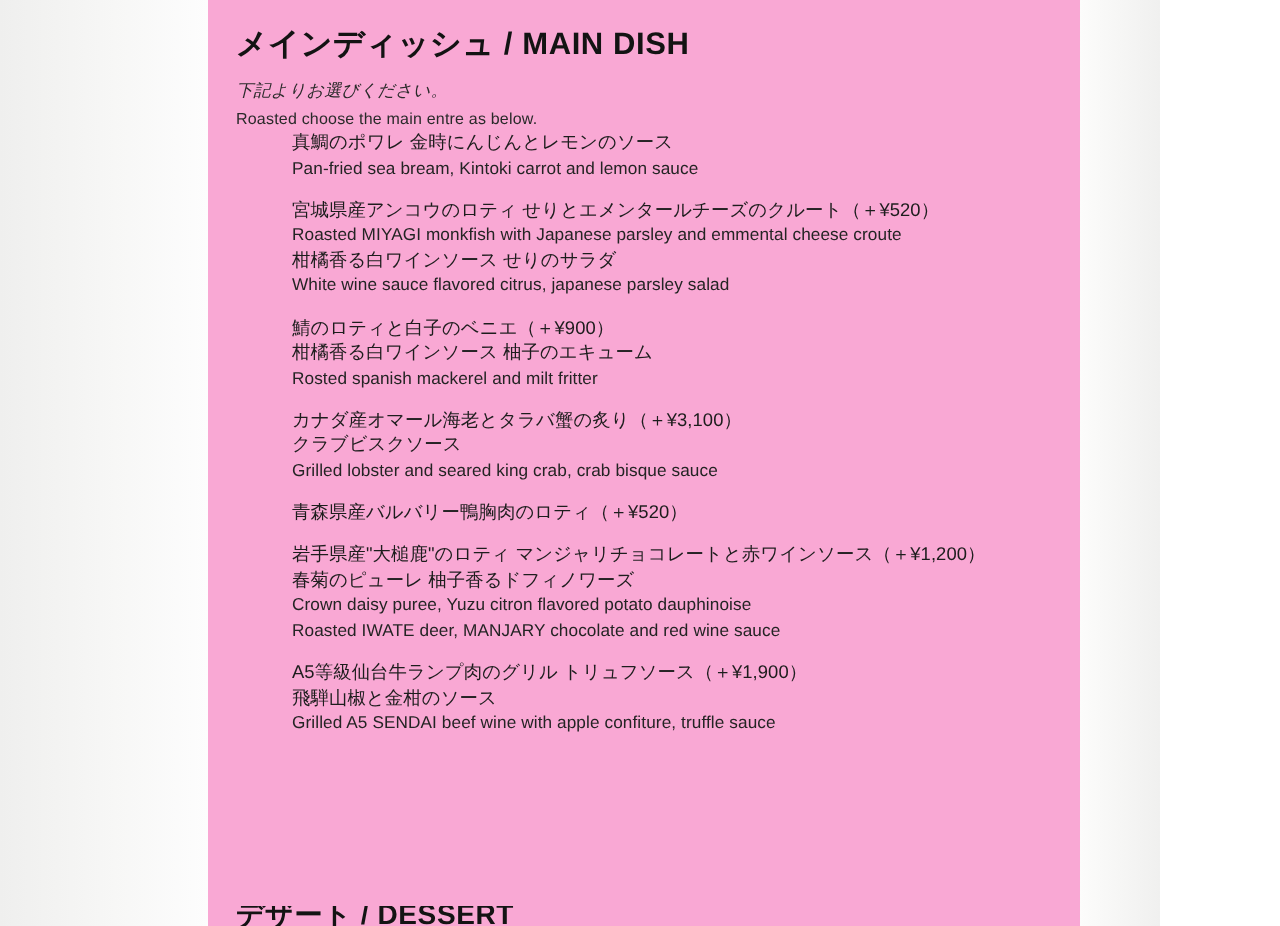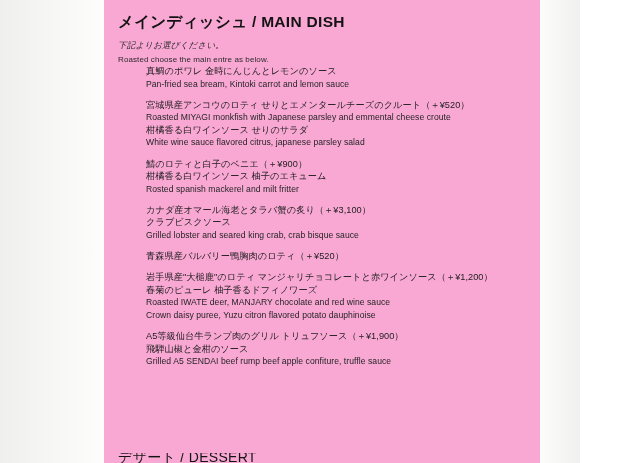--- a/index.html
+++ b/index.html
@@ -154,8 +154,8 @@
       <div class="item">
         <div class="line ja">岩手県産"大槌鹿"のロティ マンジャリチョコレートと赤ワインソース（＋¥1,200）</div>
         <div class="line ja">春菊のピューレ 柚子香るドフィノワーズ</div>
+        <div class="line en">Crown daisy puree, Yuzu citron flavored potato dauphinoise</div>
         <div class="line en">Roasted IWATE deer, MANJARY chocolate and red wine sauce</div>
-        <div class="line en">Crown daisy puree, Yuzu citron flavored potato dauphinoise</div>
       </div>
 
       <div class="item">

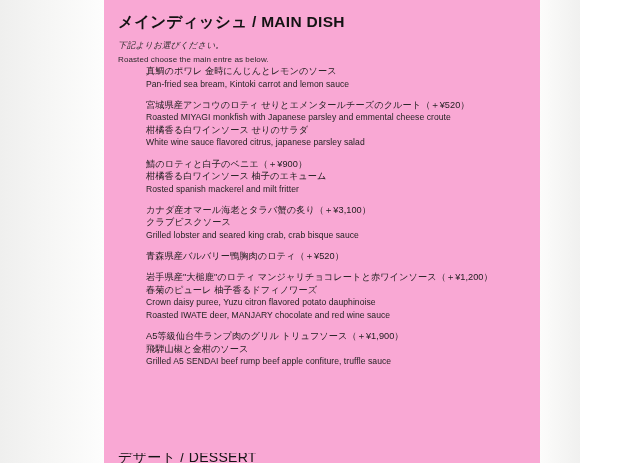--- a/index.html
+++ b/index.html
@@ -161,7 +161,7 @@
       <div class="item">
         <div class="line ja">A5等級仙台牛ランプ肉のグリル トリュフソース（＋¥1,900）</div>
         <div class="line ja">飛騨山椒と金柑のソース</div>
-        <div class="line en">Grilled A5 SENDAI beef rump beef apple confiture, truffle sauce</div>
+        <div class="line en">Grilled A5 SENDAI beef wine with apple confiture, truffle sauce</div>
       </div>
 
     </div>

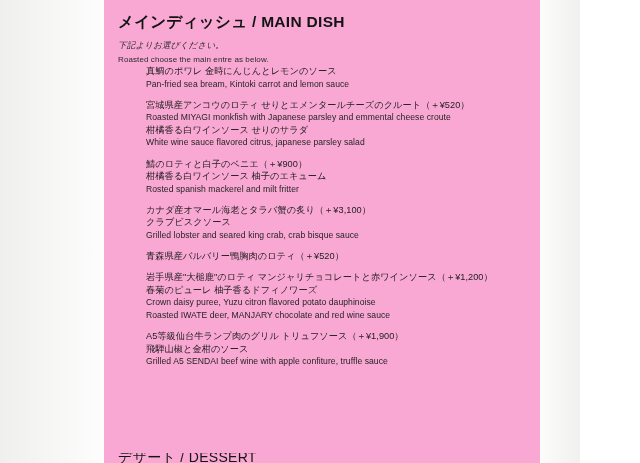--- a/index.html
+++ b/index.html
@@ -94,7 +94,7 @@
     height: 10px;
     overflow: hidden;
     font-size: 14px;
-    font-weight: normal;
+    font-weight: bold;
     color: #141414;
     letter-spacing: 0.3px;
   }

